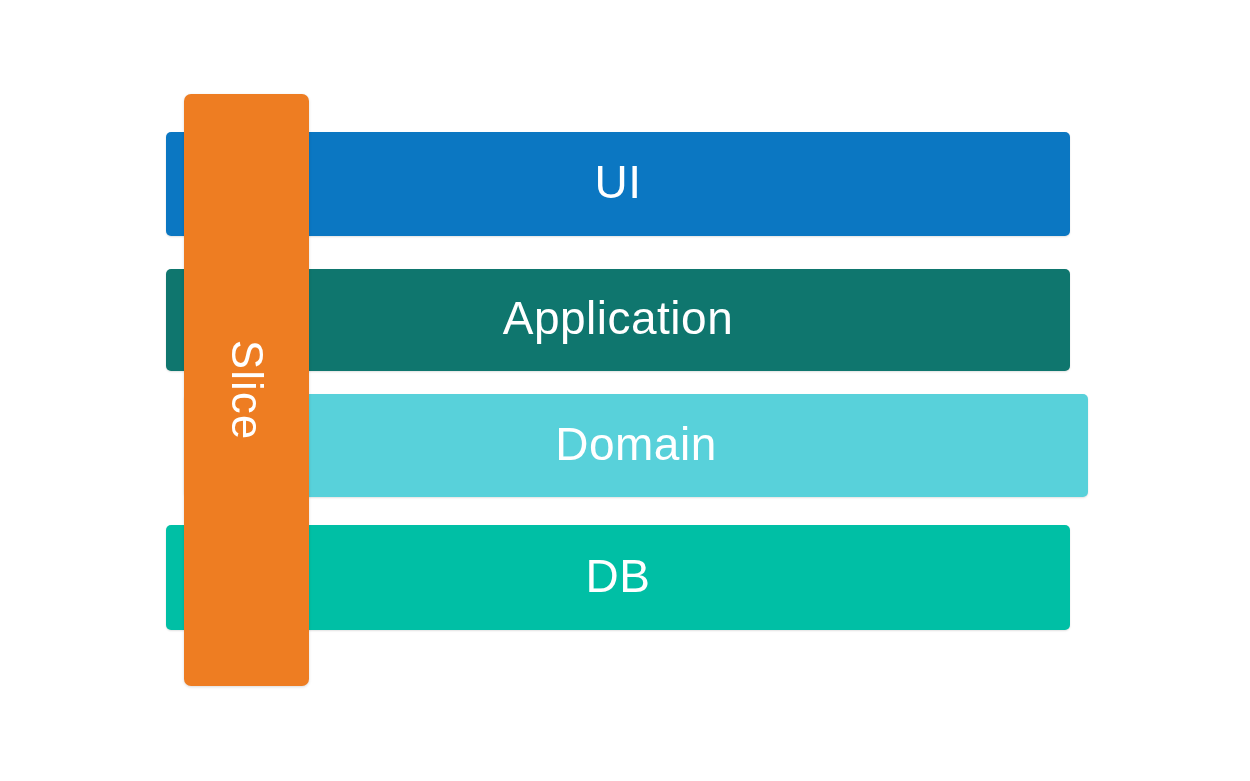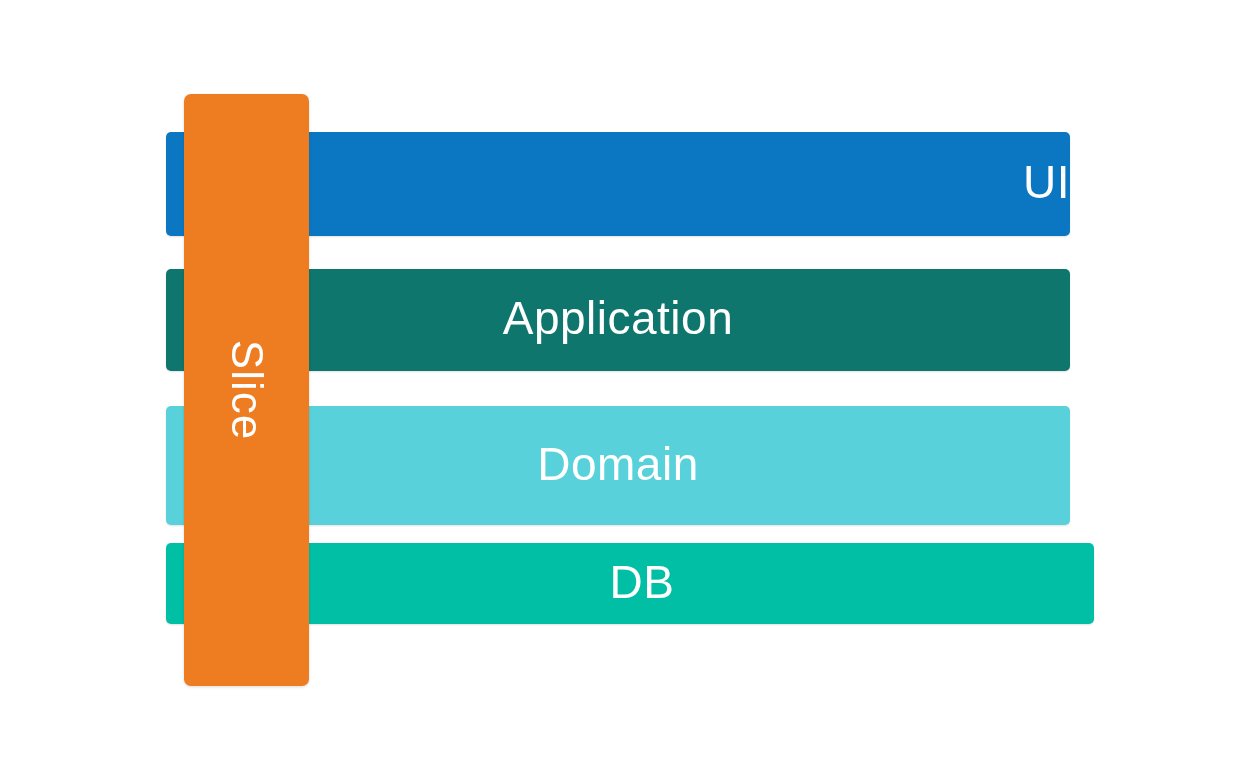--- a/index.html
+++ b/index.html
@@ -65,7 +65,7 @@
 
 <div class="canvas" style="background: rgb(255, 255, 255);">
 
-  <div class="layer layer-0" style="background: rgb(11, 119, 194); justify-content: flex-end;">
+  <div class="layer layer-0" style="background: rgb(11, 119, 194);">
     <span class="layer-label">UI</span>
   </div>
 

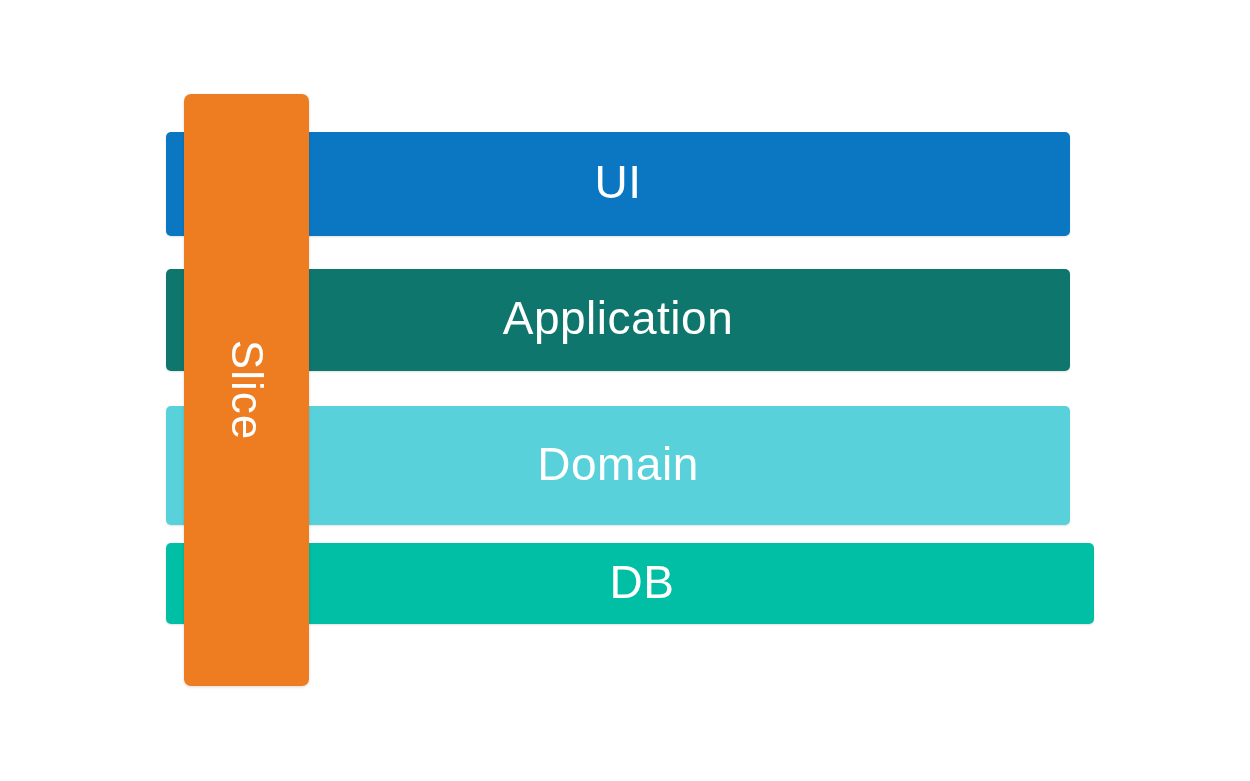--- a/index.html
+++ b/index.html
@@ -29,7 +29,7 @@
   }
   .layer-0 { top: 132px; height: 104px; }
   .layer-1 { top: 269px; height: 102px; }
-  .layer-2 { top: 406px; height: 119px; }
+  .layer-2 { top: 394px; height: 103px; margin-left: 18px; }
   .layer-3 { top: 543px; height: 81px; padding-left: 24px; }
   .layer-label {
     color: #ffffff;

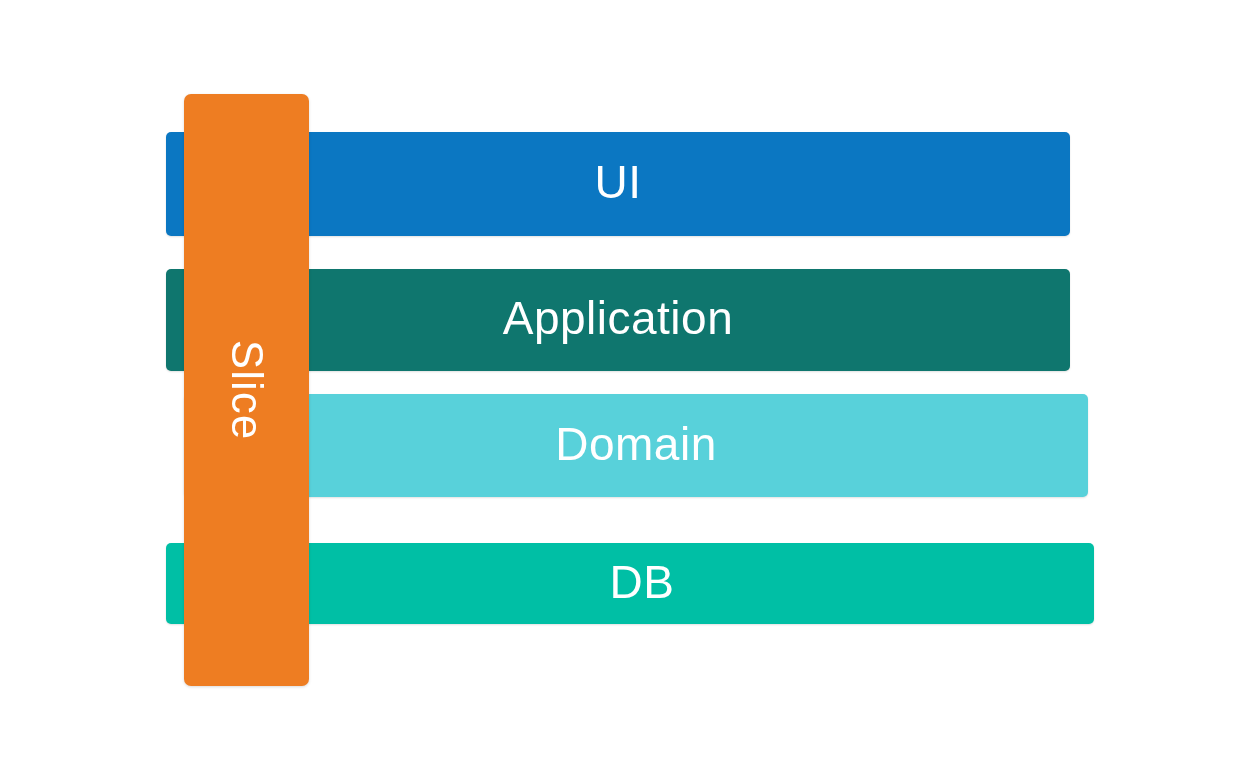--- a/index.html
+++ b/index.html
@@ -30,7 +30,7 @@
   .layer-0 { top: 132px; height: 104px; }
   .layer-1 { top: 269px; height: 102px; }
   .layer-2 { top: 394px; height: 103px; margin-left: 18px; }
-  .layer-3 { top: 543px; height: 81px; padding-left: 24px; }
+  .layer-3 { top: 525px; height: 105px; }
   .layer-label {
     color: #ffffff;
     font-size: 46px;

